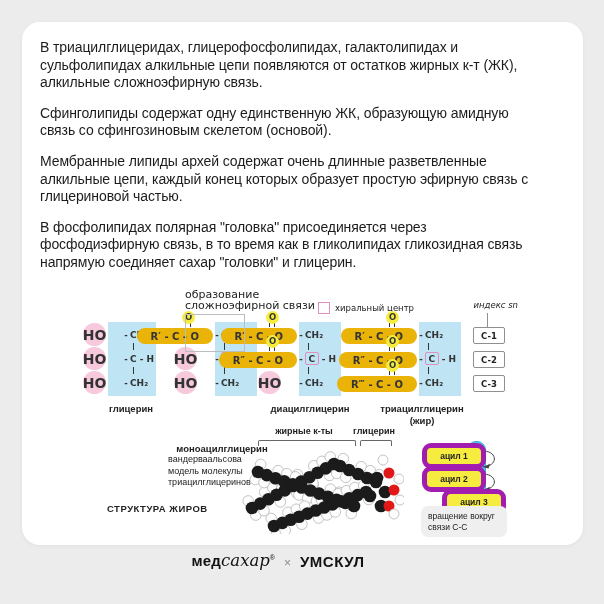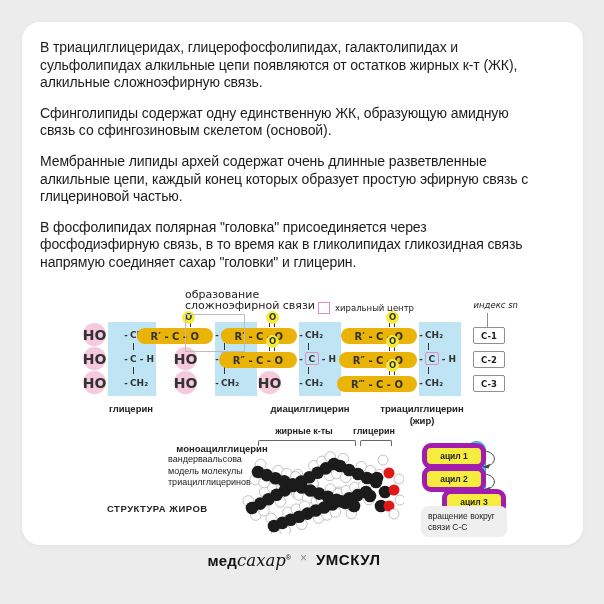--- a/index.html
+++ b/index.html
@@ -47,7 +47,7 @@
   .arrows{position:absolute;left:0;top:0;pointer-events:none;}
   .note-box{position:absolute;left:399px;top:484px;width:72px;background:#efefef;border-radius:7px;padding:5px 7px;font-size:8.5px;line-height:10.5px;color:#222;}
   
-  .footer{position:absolute;left:0;top:551px;width:556px;display:flex;justify-content:center;align-items:flex-start;gap:9px;color:#121212;padding-left:16px;}
+  .footer{position:absolute;left:0;top:551px;width:556px;display:flex;justify-content:center;align-items:flex-end;gap:9px;color:#121212;}
   .brand1{display:flex;align-items:baseline;}
   .brand-med{font-size:15px;font-weight:600;letter-spacing:.2px;}
   .brand-vuza{font-size:16.5px;font-style:italic;font-family:"DejaVu Serif",serif;}

